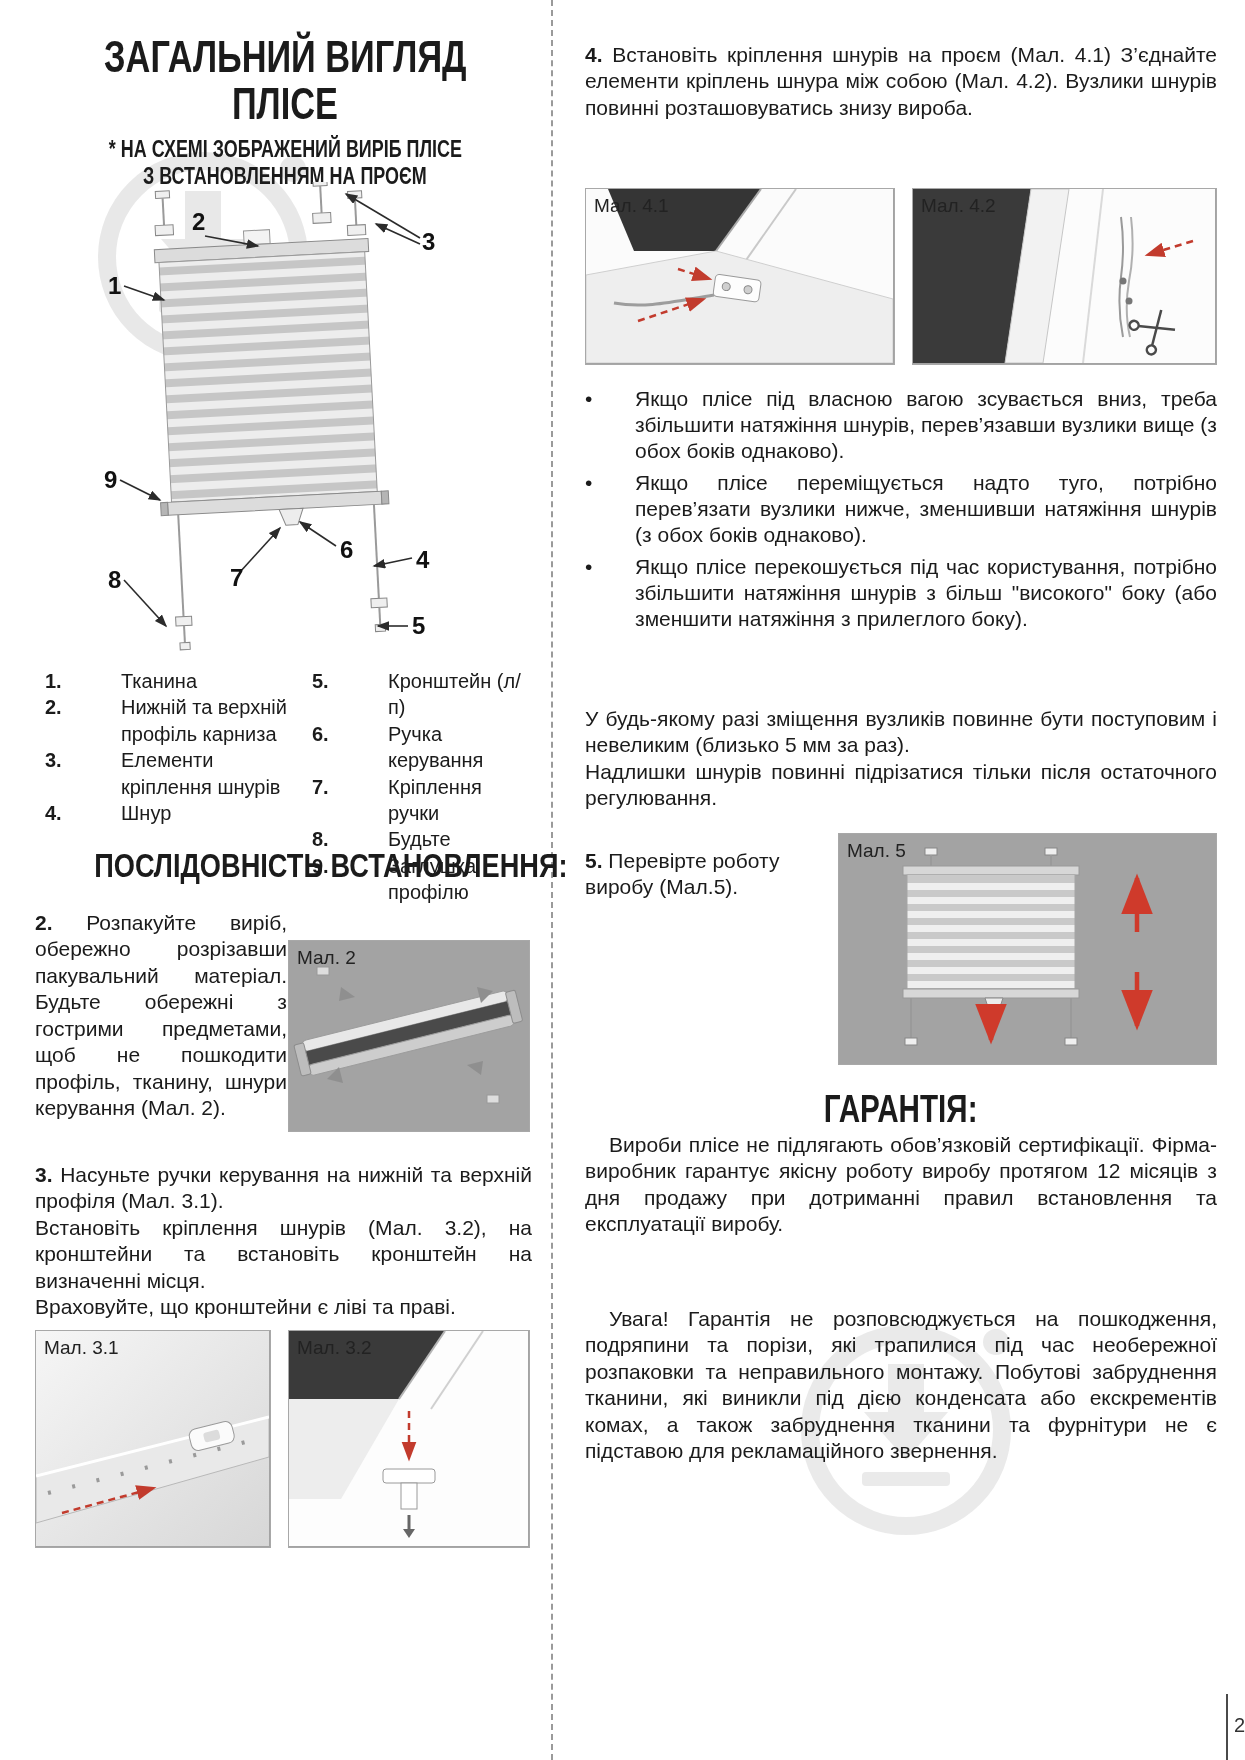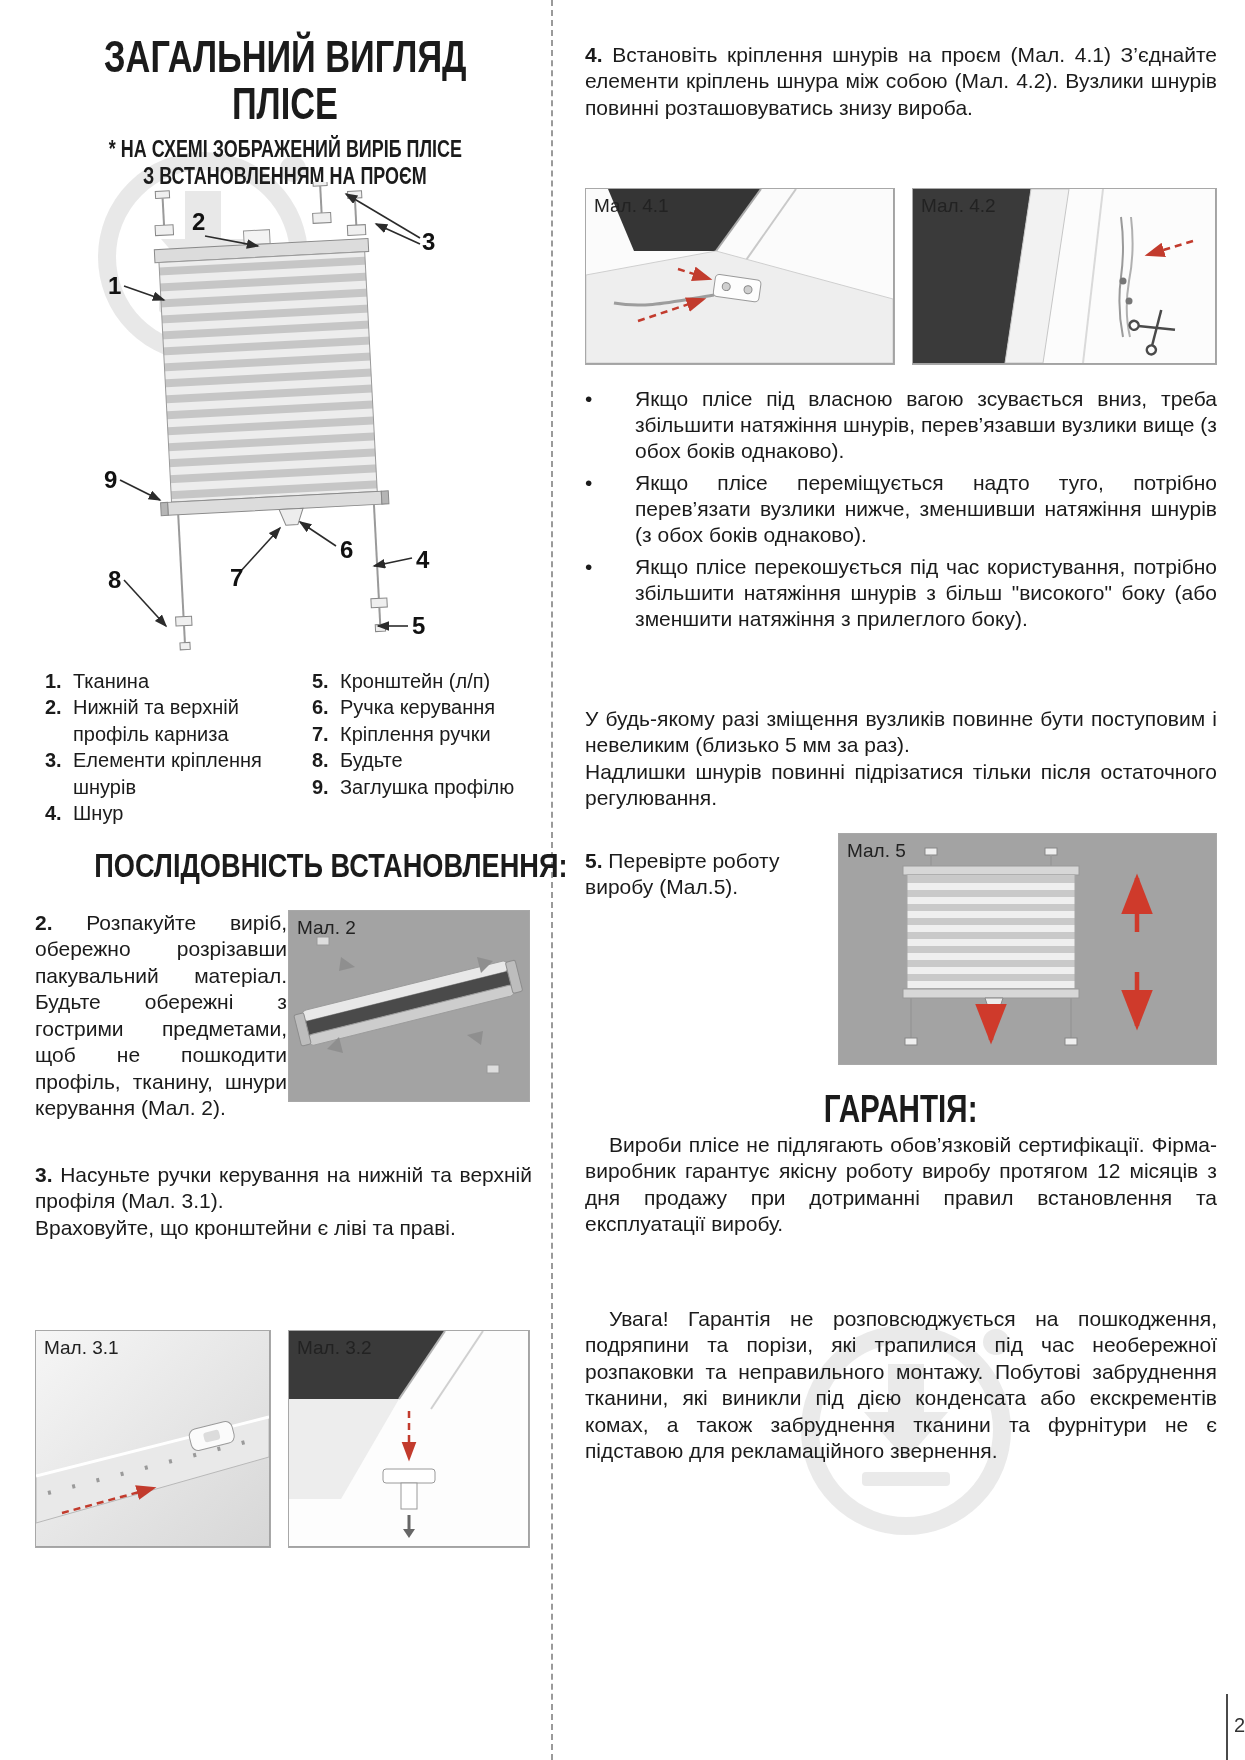--- a/index.html
+++ b/index.html
@@ -19,7 +19,7 @@
   .legend{font-size:20px;line-height:1.32;}
   .leg-item{display:flex;}
   .leg-num{width:28px;font-weight:700;flex:none;}
-  .leg-text{flex:1;}
+  .leg-text{flex:1;margin-left:48px;}
   .figure-box{border:1.5px solid #a8a8a8;background:#a3a3a3;box-sizing:border-box;}
   .figure-label{position:absolute;left:8px;top:6px;font-size:19px;color:#222;z-index:3;background:transparent;}
   .seq-header{left:35px;top:846px;width:500px;text-align:left;font-weight:900;font-size:34px;}

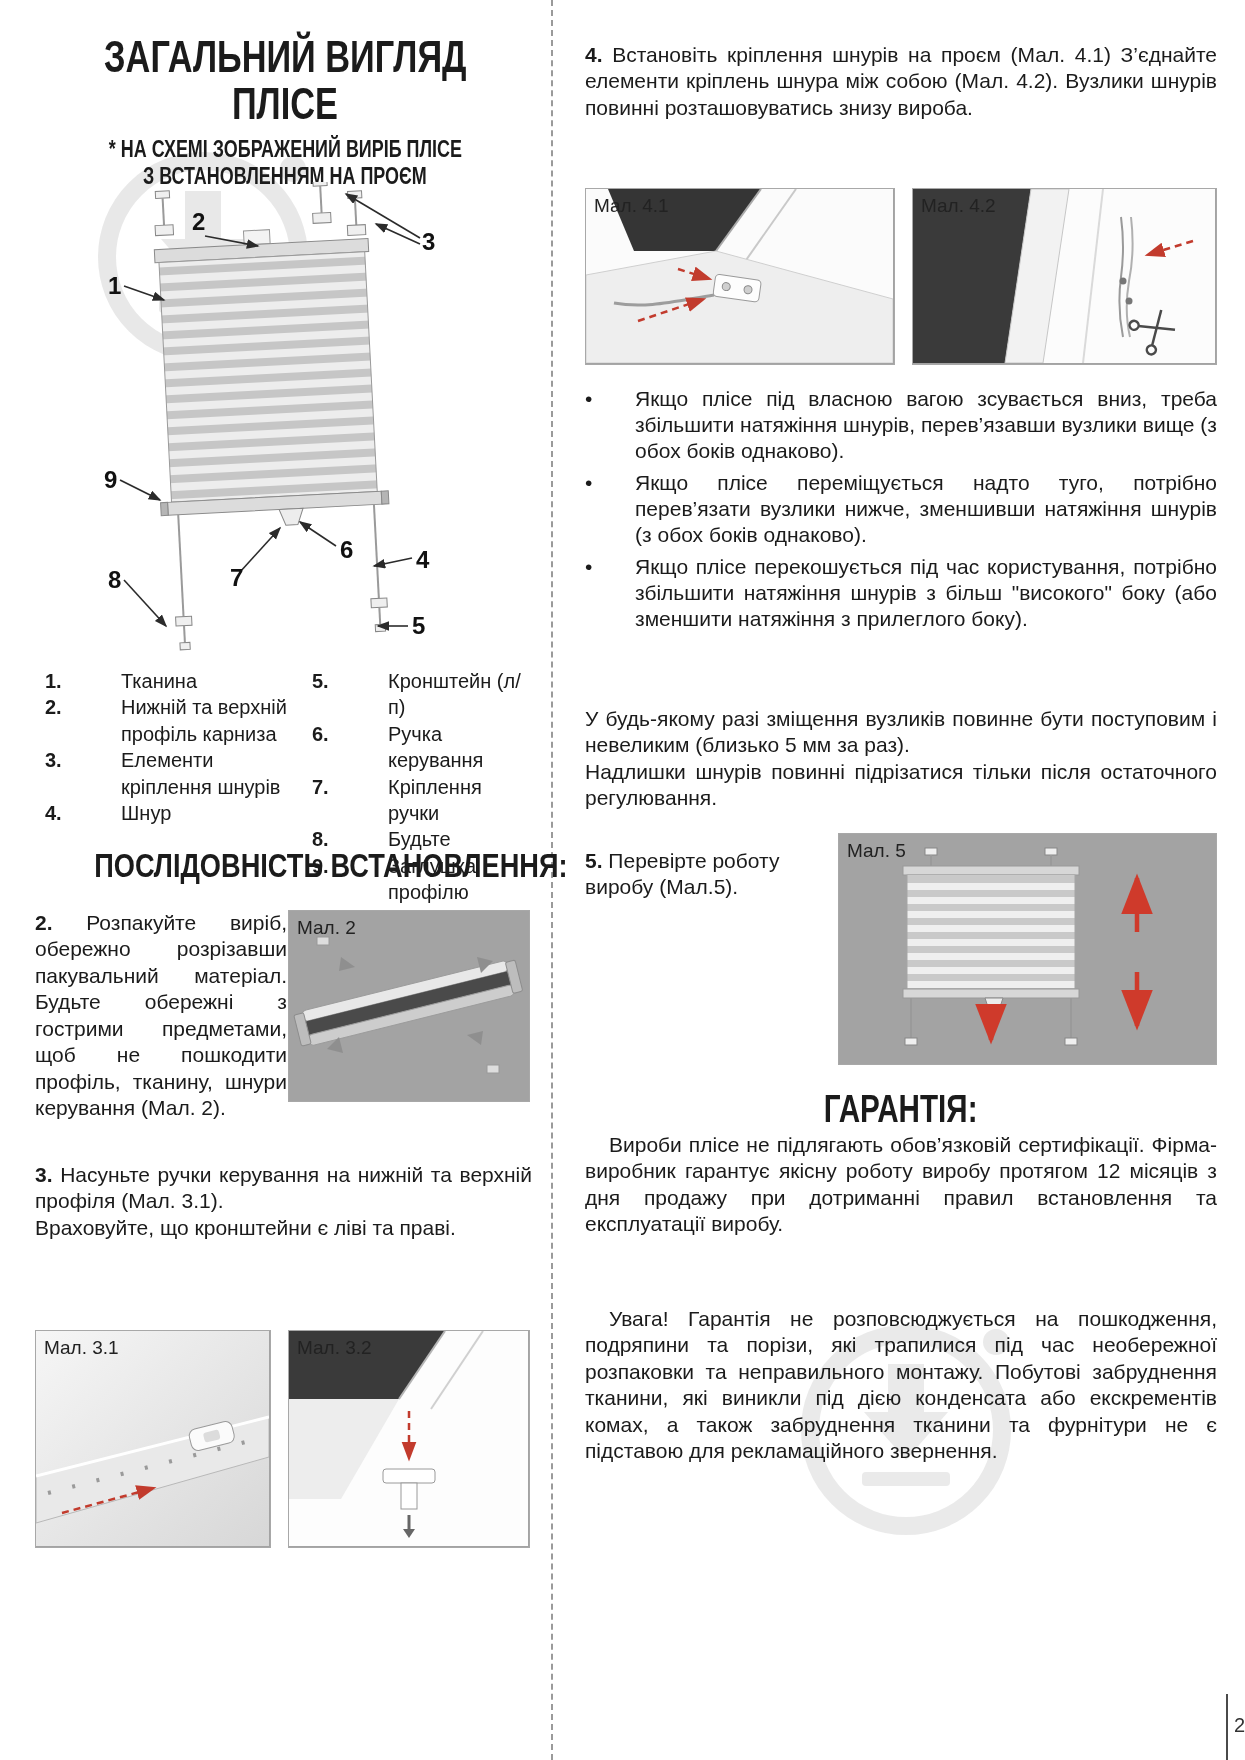--- a/index.html
+++ b/index.html
@@ -190,7 +190,7 @@
   <p><b>2.</b> <span>Розпакуйте виріб, обережно розрізавши пакувальний матеріал. Будьте обережні з гострими предметами, щоб не пошкодити профіль, тканину, шнури керування (Мал. 2).</span></p>
 </div>
 
-<div class="abs figure-box" style="left:288px;top:910px;width:242px;height:192px;">
+<div class="abs figure-box" style="left:288px;top:940px;width:242px;height:192px;">
   <span class="figure-label">Мал. 2</span>
   <svg width="239" height="189" viewBox="0 0 239 189">
     <g transform="rotate(-14 120 95)">

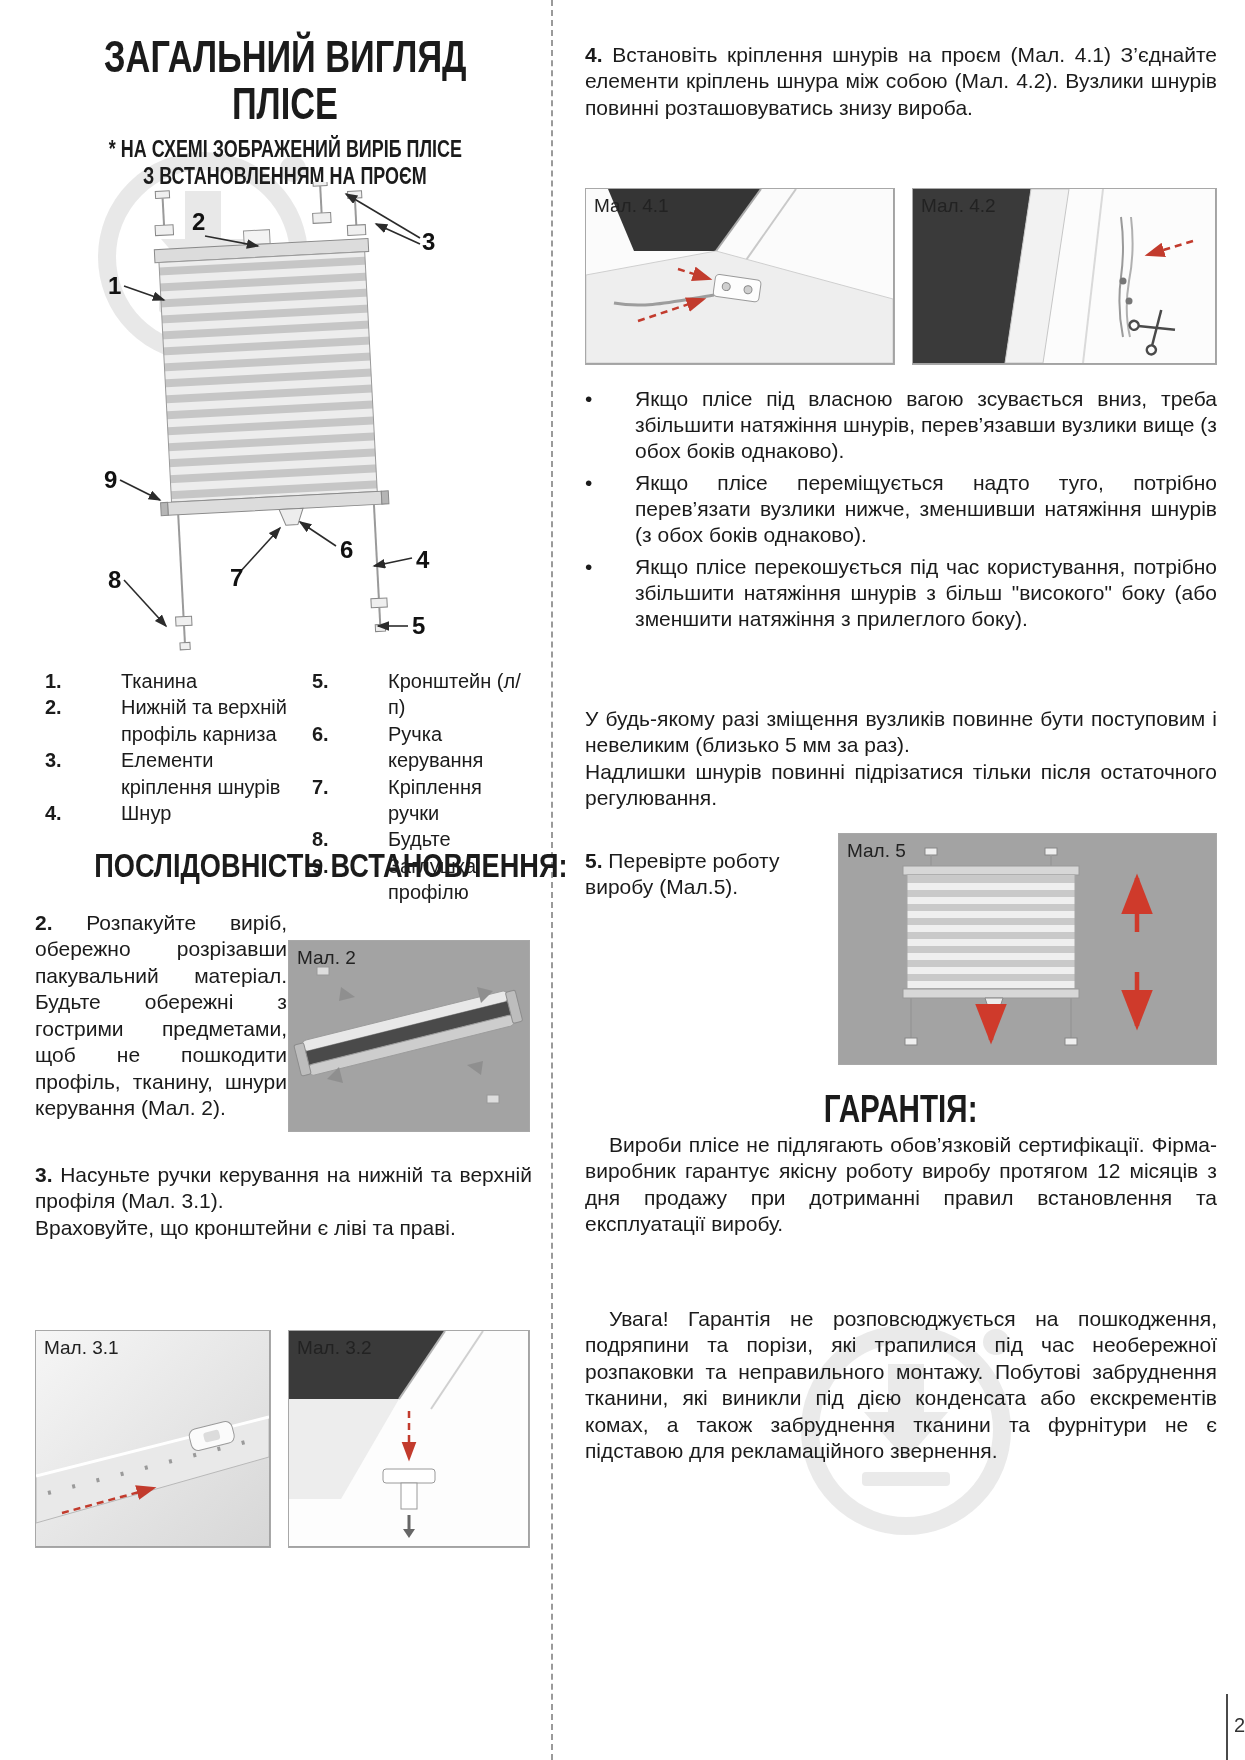--- a/index.html
+++ b/index.html
@@ -213,6 +213,7 @@
 
 <div class="abs body-text" style="left:35px;top:1162px;width:497px;">
   <p><b>3.</b> <span>Насуньте ручки керування на нижній та верхній профіля (Мал. 3.1).</span></p>
+  <p>Встановіть кріплення шнурів (Мал. 3.2), на кронштейни та встановіть кронштейн на визначенні місця.</p>
   <p>Враховуйте, що кронштейни є ліві та праві.</p>
 </div>
 

